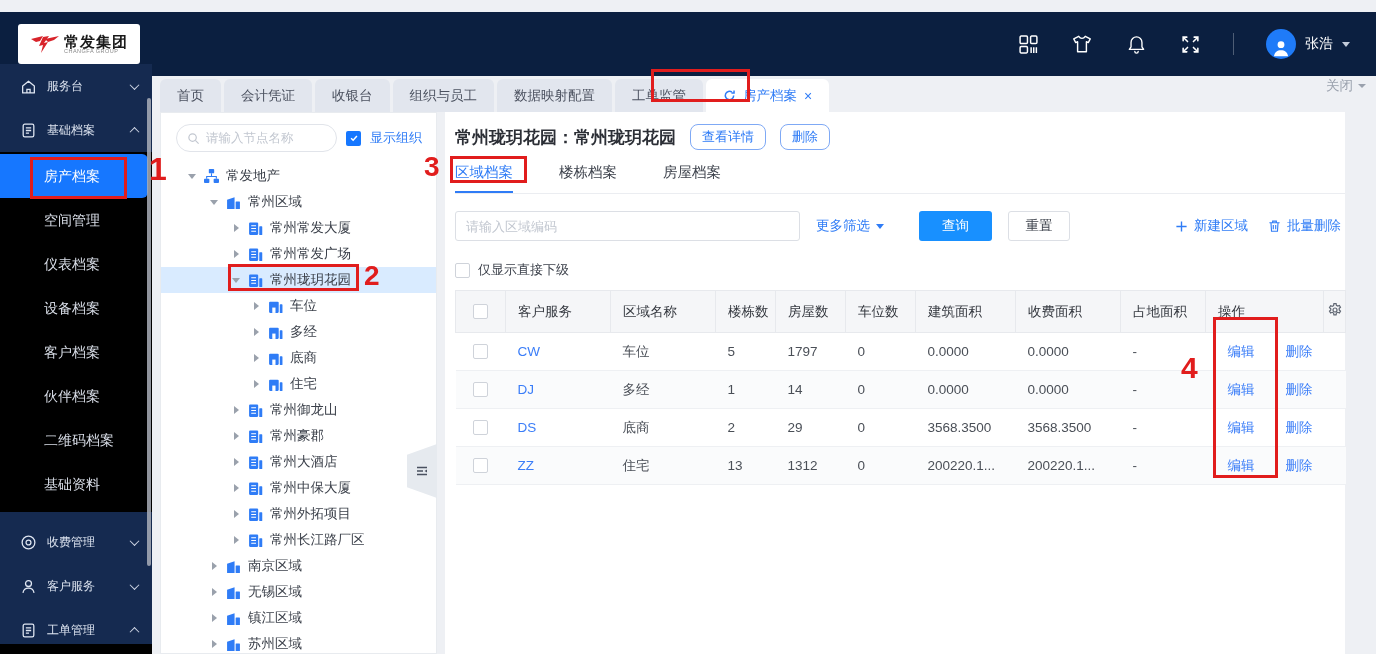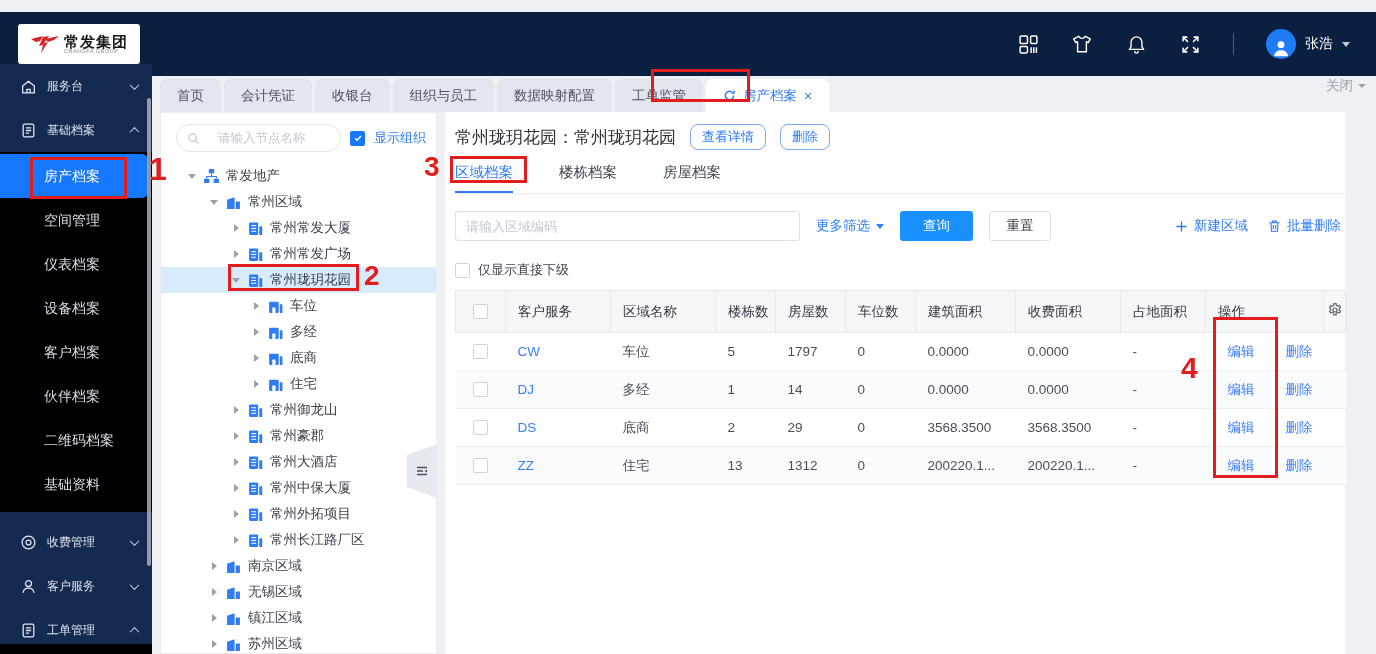--- a/index.html
+++ b/index.html
@@ -45,7 +45,7 @@
   
   .tree-panel{position:absolute;left:160px;top:112px;width:277px;height:542px;background:#fff;border:1px solid #e8ebef}
   .tree-head{display:flex;align-items:center;gap:9px;padding:11px 8px 4px 15px}
-  .tree-search{flex:0 0 161px;height:28px;border:1px solid #e1e4ea;border-radius:15px;display:flex;align-items:center;gap:18px;padding:0 10px;background:#fff}
+  .tree-search{flex:0 0 161px;height:28px;border:1px solid #e1e4ea;border-radius:15px;display:flex;align-items:center;gap:6px;padding:0 10px;background:#fff}
   .tree-search input{border:none;outline:none;width:112px;font-size:12.5px;color:#333;background:transparent}
   .tree-search input::placeholder{color:#c2c7d0}
   .cb{width:15px;height:15px;border-radius:2px;flex:0 0 15px;display:flex;align-items:center;justify-content:center}

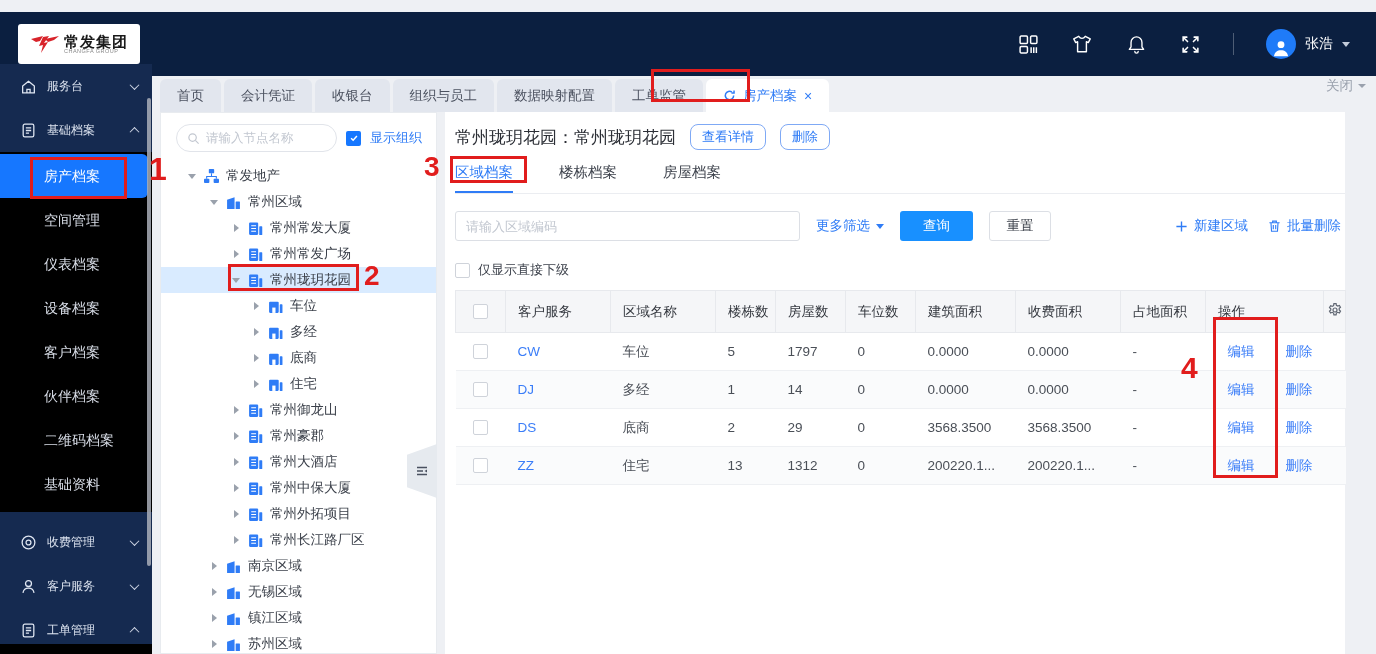--- a/index.html
+++ b/index.html
@@ -64,7 +64,7 @@
   
   .main-panel{position:absolute;left:445px;top:112px;width:900px;height:542px;background:#fff;padding:10px 0 0 10px}
   .mhead{display:flex;align-items:center;gap:14px;padding-top:2px}
-  .mtitle{font-size:17px;font-weight:400;color:#2c2f36}
+  .mtitle{font-size:17px;font-weight:700;color:#2c2f36}
   .obtn{height:26px;padding:0 11px;border:1px solid #7fa9f5;border-radius:8px;background:#fff;color:#2f7cf6;font-size:13px;cursor:pointer}
   .mtabs{display:flex;gap:46px;margin-top:13px;border-bottom:1px solid #ebedf1;height:31px;font-size:14.5px;color:#3c414b}
   .mtab{cursor:pointer;padding-bottom:9px}

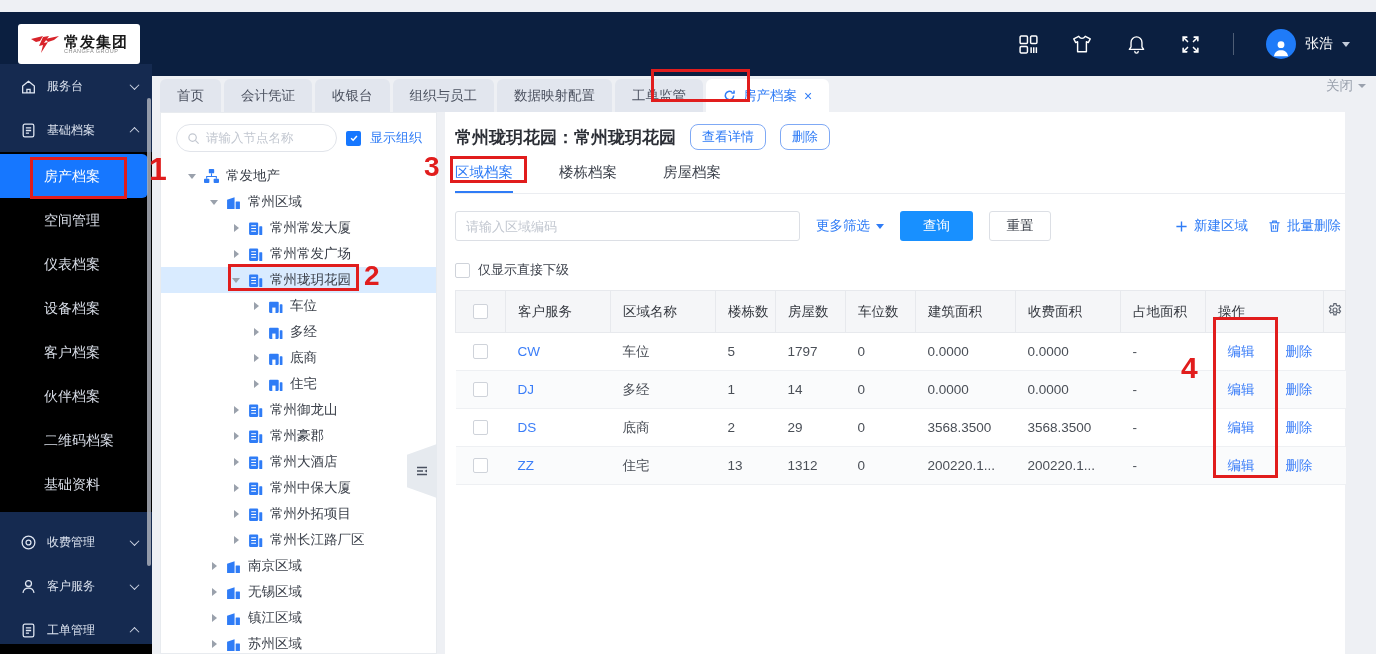--- a/index.html
+++ b/index.html
@@ -74,7 +74,7 @@
   .finput::placeholder{color:#c2c7d0}
   .morefilter{margin-left:16px;display:flex;align-items:center;gap:6px;color:#2f7cf6;font-size:13.5px;cursor:pointer}
   .tri-down-b{width:0;height:0;border:4.5px solid transparent;border-top:5px solid #2f7cf6;margin-top:4px}
-  .btn-primary{margin-left:16px;width:73px;height:30px;background:#1890ff;border:none;border-radius:3px;color:#fff;font-size:13.5px;cursor:pointer}
+  .btn-primary{margin-left:35px;width:73px;height:30px;background:#1890ff;border:none;border-radius:3px;color:#fff;font-size:13.5px;cursor:pointer}
   .btn-plain{margin-left:16px;width:62px;height:30px;background:#fff;border:1px solid #dcdfe5;border-radius:3px;color:#3c414b;font-size:13.5px;cursor:pointer}
   .right-links{margin-left:auto;display:flex;align-items:center;gap:20px;color:#2f7cf6;font-size:13.5px}
   .rlink{display:flex;align-items:center;gap:6px;cursor:pointer}

